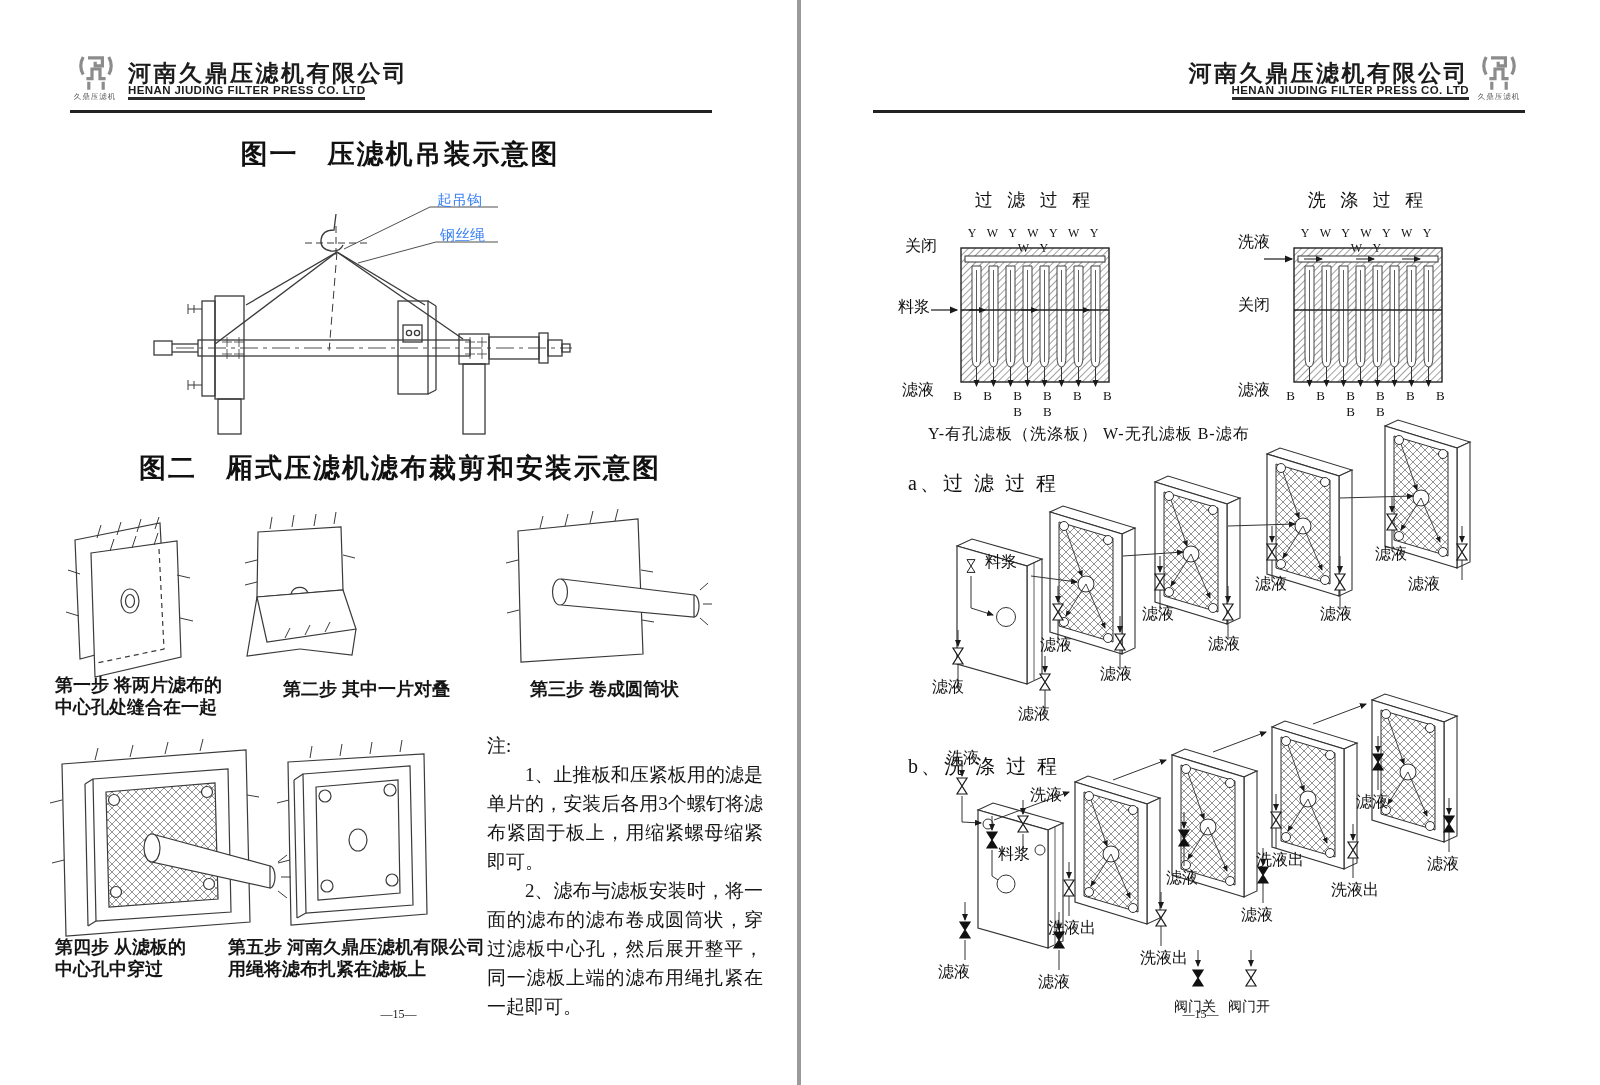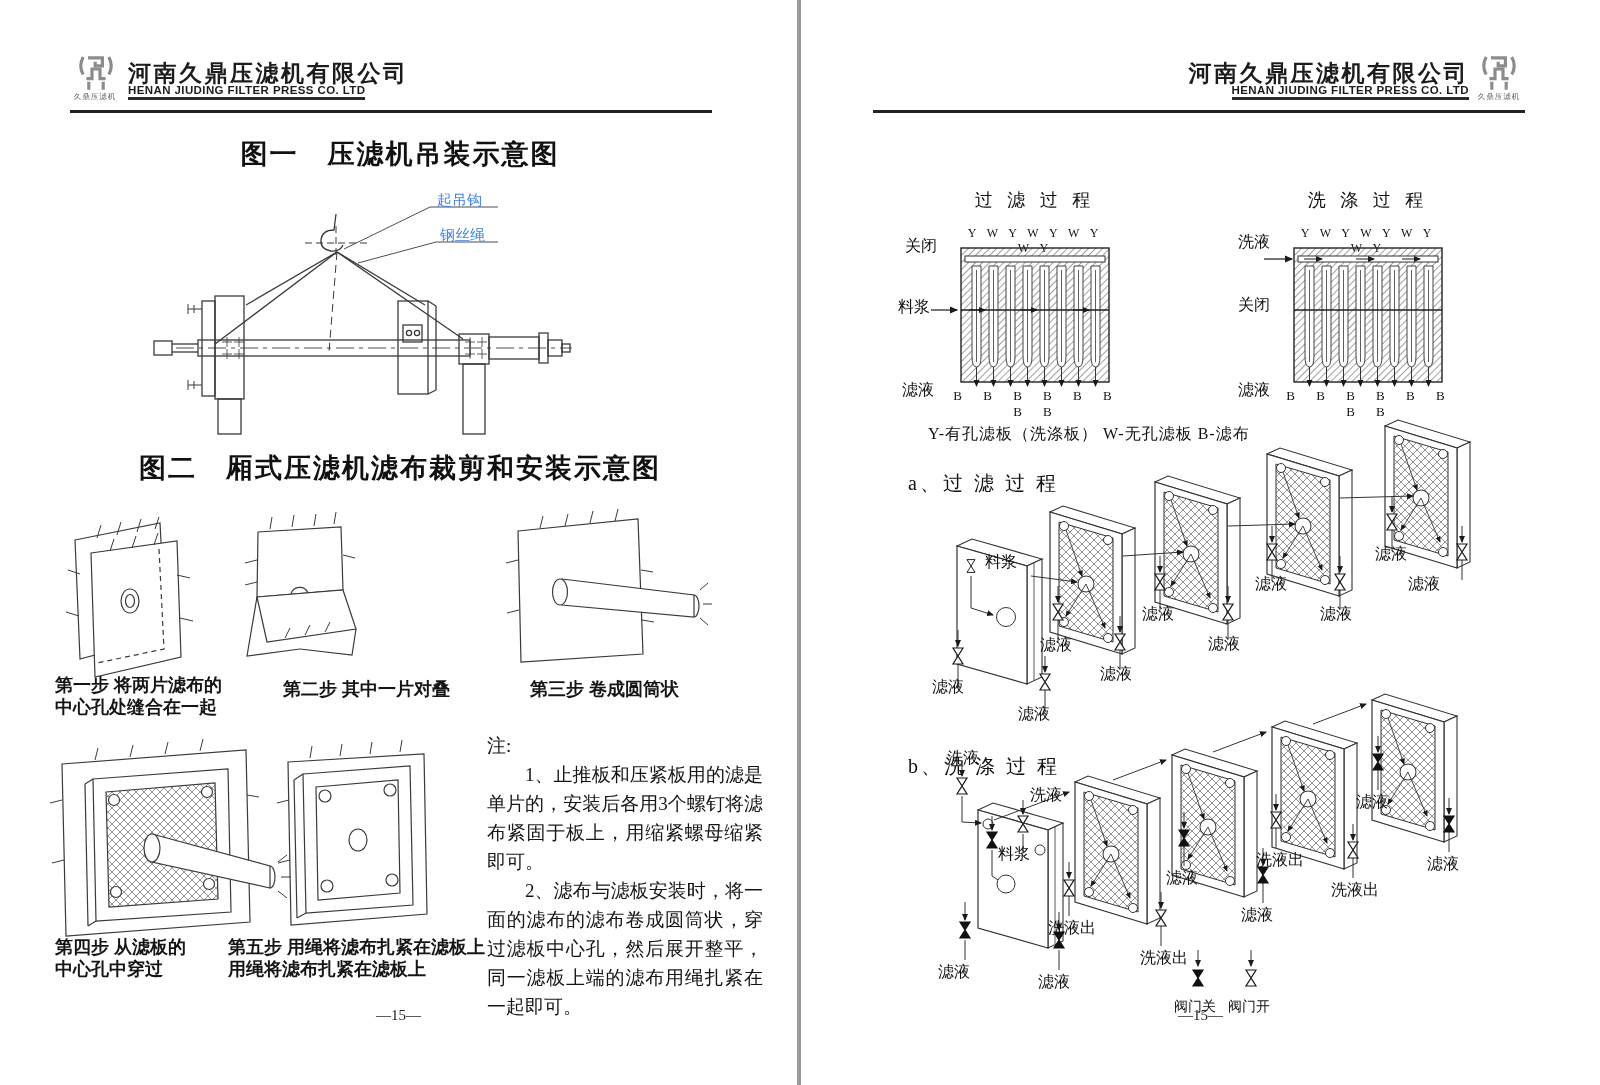--- a/index.html
+++ b/index.html
@@ -246,7 +246,7 @@
   <div class="abs cap" style="left:530px;top:678px;">第三步 卷成圆筒状</div>
   <div class="abs cap" style="left:55px;top:936px;">第四步 从滤板的</div>
   <div class="abs cap" style="left:55px;top:958px;">中心孔中穿过</div>
-  <div class="abs cap" style="left:228px;top:936px;">第五步 用绳将滤布扎紧在滤板上</div>
+  <div class="abs cap" style="left:228px;top:936px;">第五步 河南久鼎压滤机有限公司</div>
   <div class="abs cap" style="left:228px;top:958px;">用绳将滤布扎紧在滤板上</div>
 
   <div class="notes">

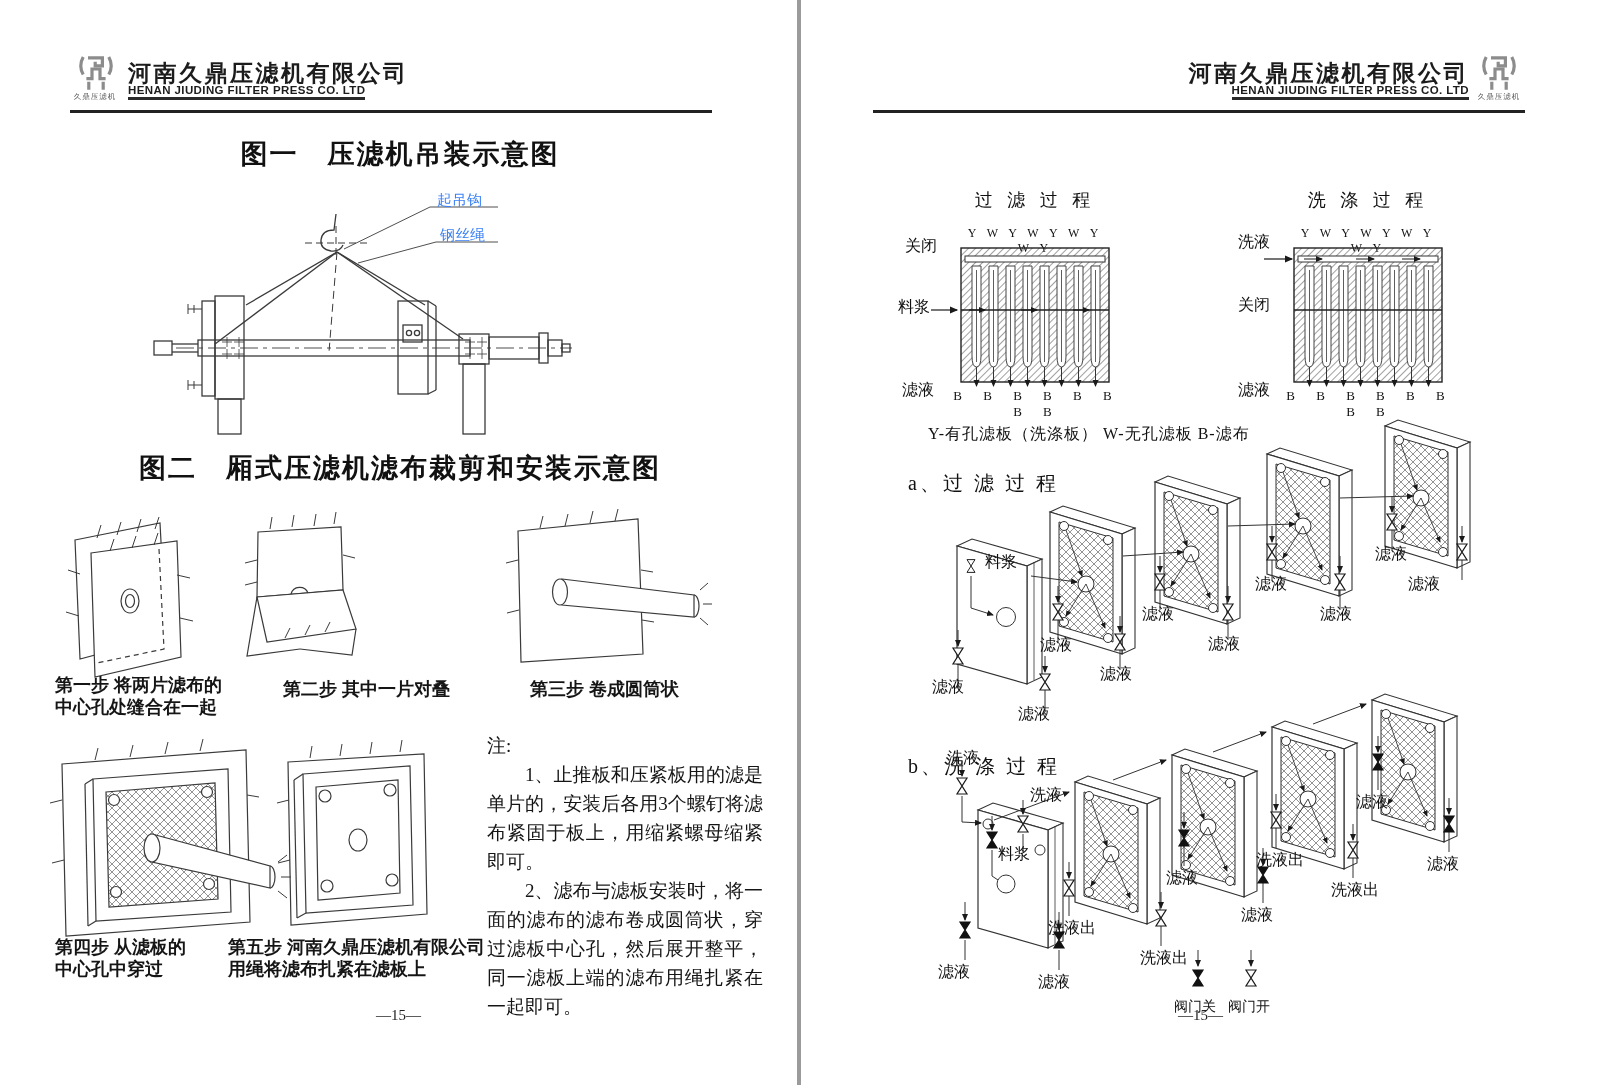--- a/index.html
+++ b/index.html
@@ -28,7 +28,7 @@
   .legend-line{position:absolute;font-family:"Liberation Serif",serif;font-size:16px;letter-spacing:1px;color:#111;}
   .leader-lab{position:absolute;font-family:"Liberation Serif",serif;font-size:15px;color:#3b82f6;}
   .pgnum{position:absolute;left:0;right:0;text-align:center;font-family:"Liberation Serif",serif;
-         font-size:15px;color:#222;}
+         font-size:12px;color:#222;}
   .vlegend{position:absolute;font-family:"Liberation Serif",serif;font-size:14px;color:#111;}
   svg.art{position:absolute;left:0;top:0;pointer-events:none;}
 </style>

